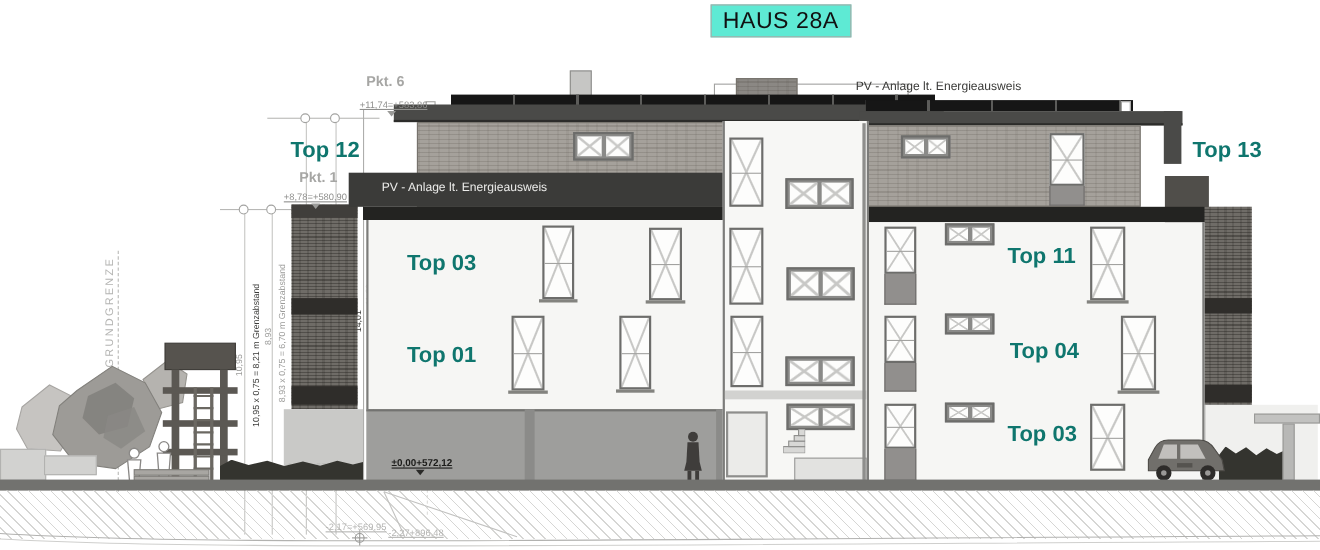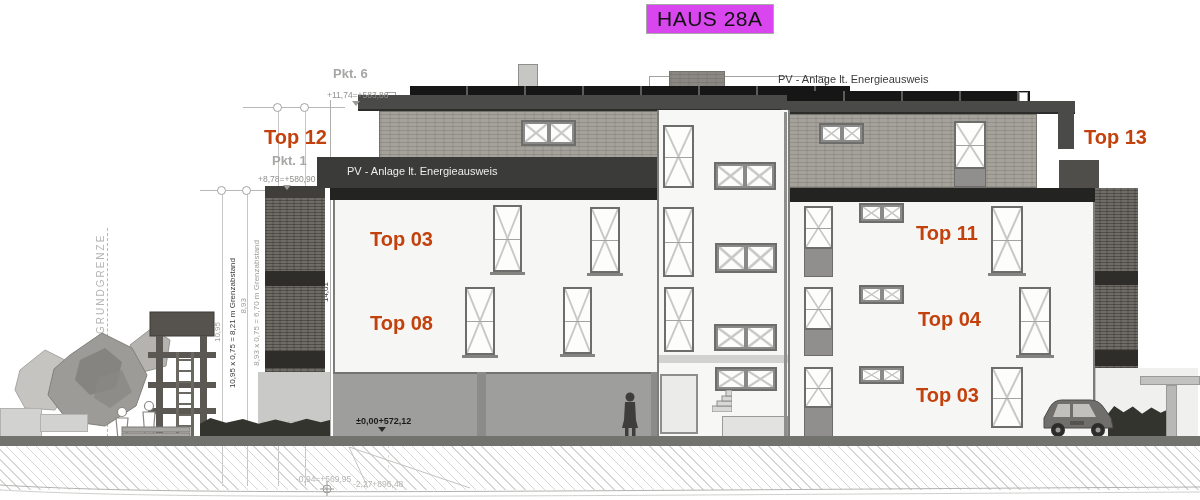--- a/index.html
+++ b/index.html
@@ -8,7 +8,7 @@
   .abs{position:absolute;box-sizing:border-box;}
 
   
-  .title-box{border:1px solid #a8a8a6;padding:2px 10px;font-size:21px;letter-spacing:.5px;color:#111;background:#d946ef;}
+  .title-box{border:1px solid #a8a8a6;padding:2px 10px;font-size:21px;letter-spacing:.5px;color:#111;background:#5eead4;}
   .lbl-top{font-weight:bold;font-size:20px;color:#c2410c;white-space:nowrap;}
   .lbl-pkt{font-weight:bold;font-size:13px;color:#a6a6a4;white-space:nowrap;}
   .lvl{font-size:8.5px;color:#8f8f8d;white-space:nowrap;}

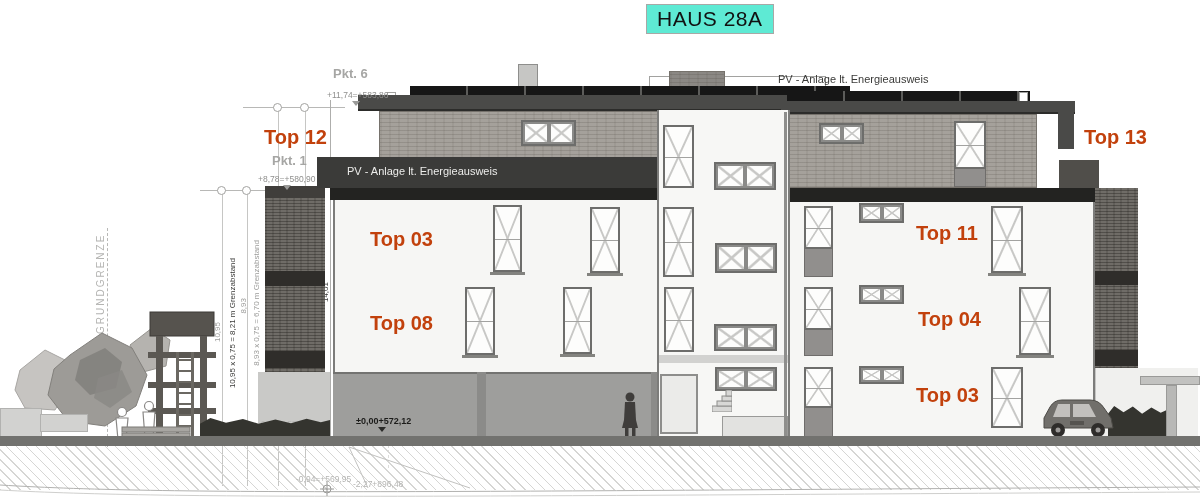--- a/index.html
+++ b/index.html
@@ -11,7 +11,7 @@
   .title-box{border:1px solid #a8a8a6;padding:2px 10px;font-size:21px;letter-spacing:.5px;color:#111;background:#5eead4;}
   .lbl-top{font-weight:bold;font-size:20px;color:#c2410c;white-space:nowrap;}
   .lbl-pkt{font-weight:bold;font-size:13px;color:#a6a6a4;white-space:nowrap;}
-  .lvl{font-size:8.5px;color:#8f8f8d;white-space:nowrap;}
+  .lvl{font-size:8.5px;color:#8f8f8d;white-space:nowrap;text-decoration:underline;}
   .lvl.dark{color:#1c1c1a;font-weight:bold;font-size:9px;}
   .lvl.faint{color:#b5b5b3;}
   .vtext{writing-mode:vertical-rl;transform:rotate(180deg);font-size:8px;white-space:nowrap;color:#9c9c9a;}

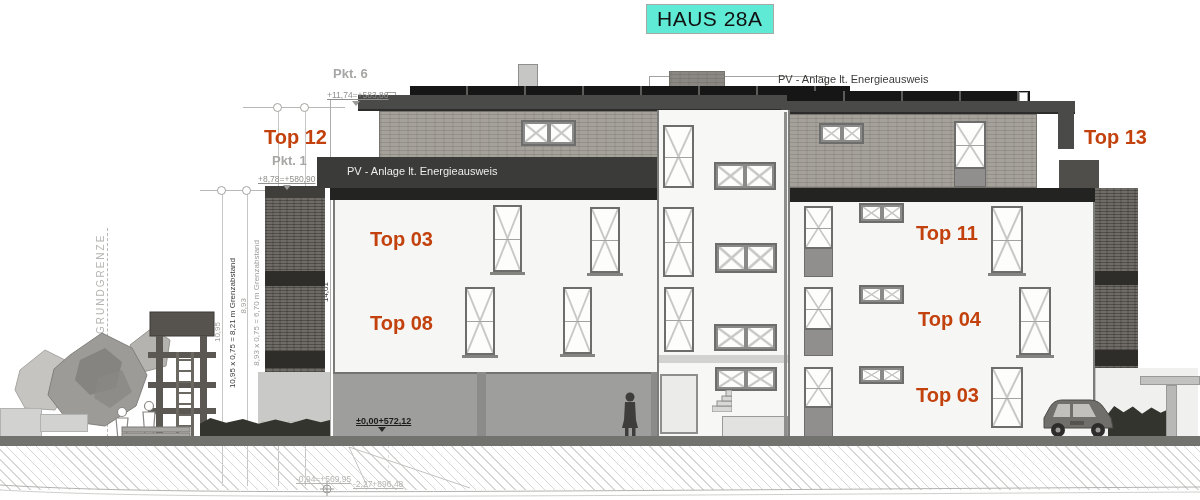--- a/index.html
+++ b/index.html
@@ -9,7 +9,7 @@
 
   
   .title-box{border:1px solid #a8a8a6;padding:2px 10px;font-size:21px;letter-spacing:.5px;color:#111;background:#5eead4;}
-  .lbl-top{font-weight:bold;font-size:20px;color:#c2410c;white-space:nowrap;}
+  .lbl-top{font-weight:bold;font-size:20px;color:#0f766e;white-space:nowrap;}
   .lbl-pkt{font-weight:bold;font-size:13px;color:#a6a6a4;white-space:nowrap;}
   .lvl{font-size:8.5px;color:#8f8f8d;white-space:nowrap;text-decoration:underline;}
   .lvl.dark{color:#1c1c1a;font-weight:bold;font-size:9px;}

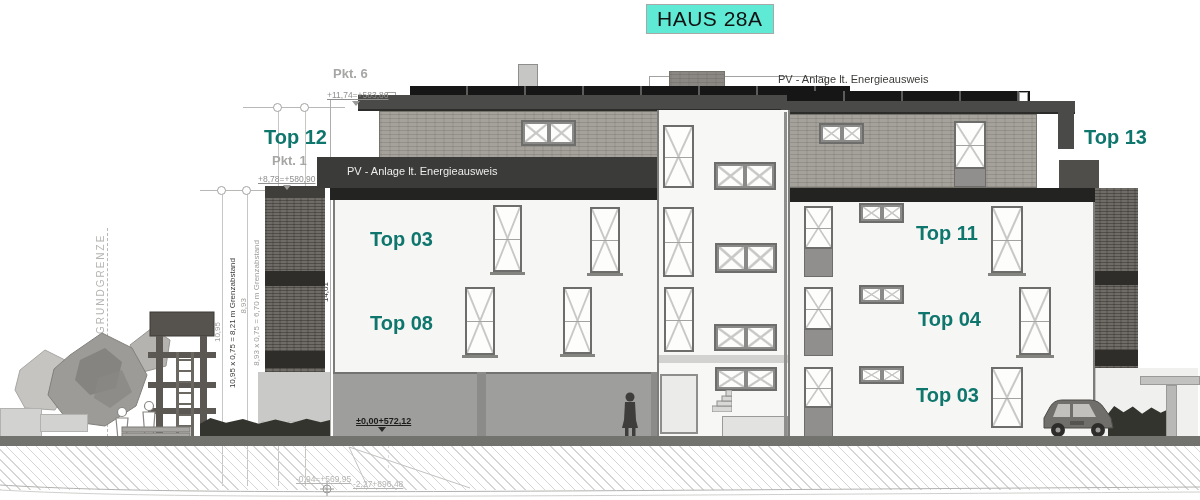--- a/index.html
+++ b/index.html
@@ -149,7 +149,7 @@
 
   <div class="abs facade edge-l" style="left:333px;top:200px;width:327px;height:172px;"></div>
   <div class="abs lbl-top" style="left:370px;top:228px;">Top 03</div>
-  <div class="abs lbl-top" style="left:370px;top:312px;">Top 08</div>
+  <div class="abs lbl-top" style="left:370px;top:312px;">Top 01</div>
   <div class="abs win tall" style="left:493px;top:205px;width:29px;height:67px;"></div>
   <div class="abs sill" style="left:490px;top:272px;width:35px;"></div>
   <div class="abs win tall" style="left:590px;top:207px;width:30px;height:66px;"></div>

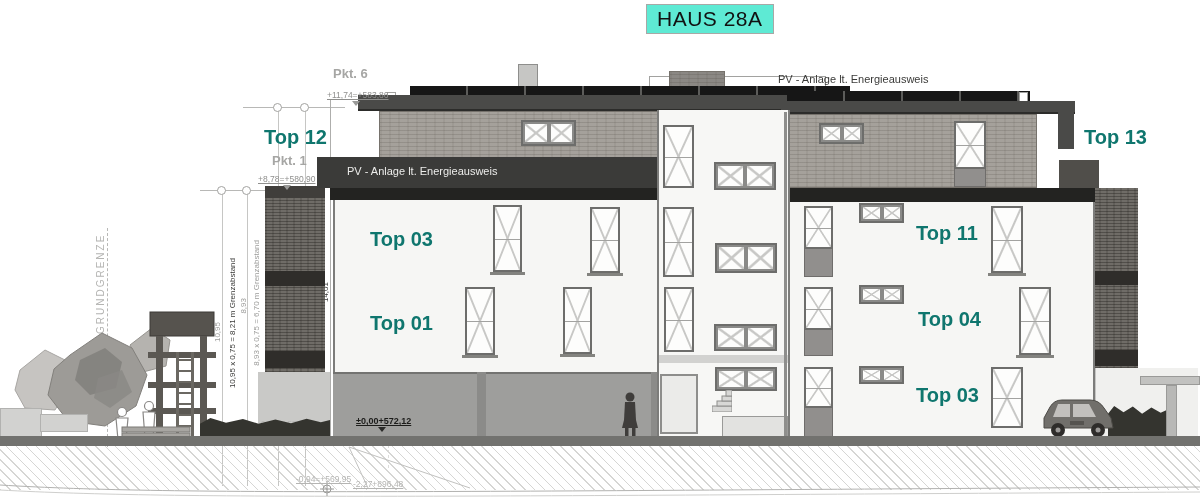--- a/index.html
+++ b/index.html
@@ -323,7 +323,7 @@
         <line x1="327" y1="44" x2="327" y2="58"></line>
     </g>
   </svg>
-  <div class="abs lvl faint" style="left:296px;top:474px;">-0,94=+569,95</div>
+  <div class="abs lvl faint" style="left:296px;top:474px;">-2,17=+569,95</div>
   <div class="abs lvl faint" style="left:353px;top:479px;">-2,27+896,48</div>
 
 </div>

